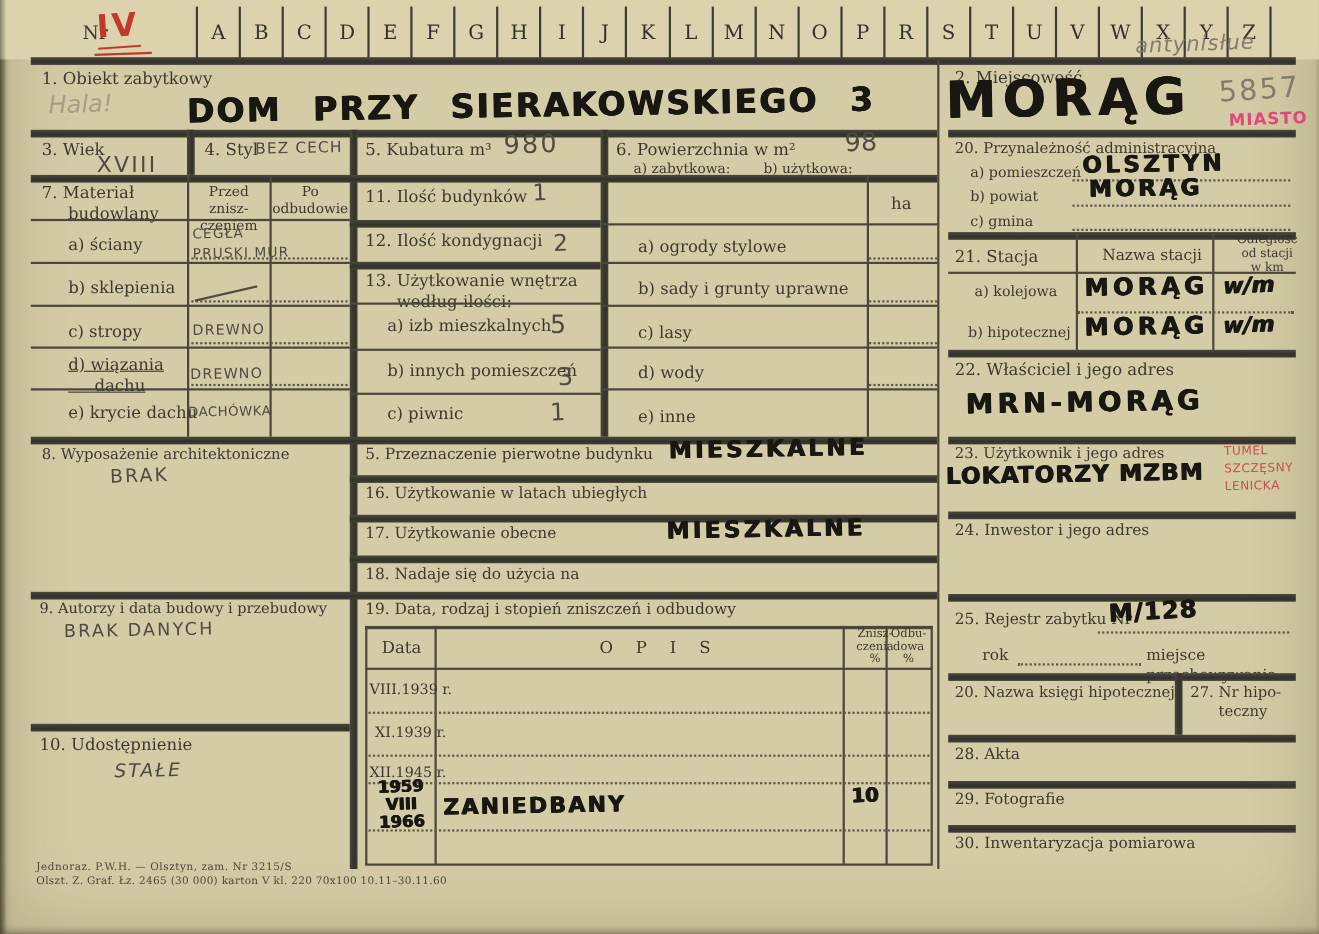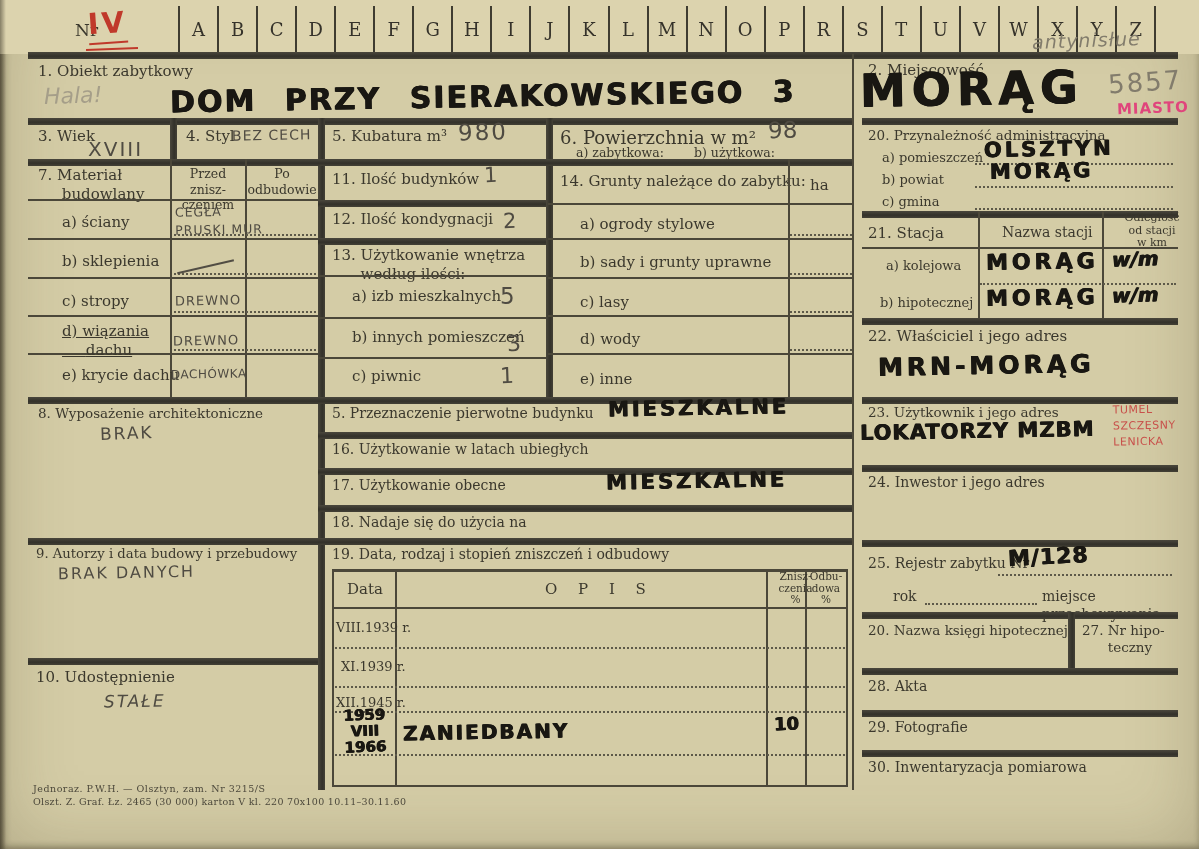--- a/index.html
+++ b/index.html
@@ -89,7 +89,7 @@
   <div class="hw pc r1" style="left:232px;top:128px;font-size:14px;letter-spacing:1px;">BEZ CECH</div>
   <div class="lbl" style="left:332px;top:127px;font-size:15px;">5. Kubatura m³</div>
   <div class="hw pc r2" style="left:458px;top:120px;font-size:23px;letter-spacing:2px;">980</div>
-  <div class="lbl" style="left:560px;top:127px;font-size:18px;">6. Powierzchnia w m²</div>
+  <div class="lbl" style="left:560px;top:127px;font-size:15px;">6. Powierzchnia w m²</div>
   <div class="hw pc r2" style="left:768px;top:118px;font-size:23px;">98</div>
   <div class="lbl" style="left:576px;top:145px;font-size:12.5px;">a) zabytkowa:</div>
   <div class="lbl" style="left:694px;top:145px;font-size:12.5px;">b) użytkowa:</div>

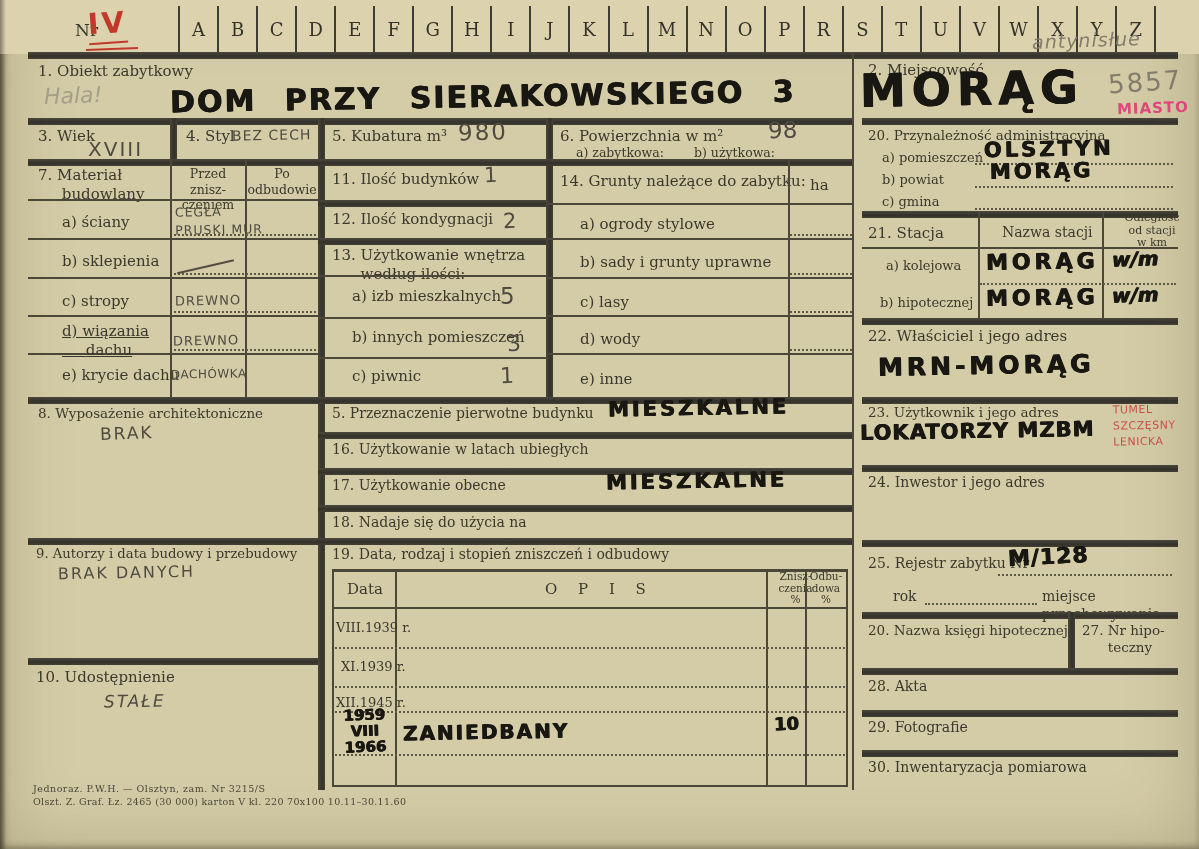--- a/index.html
+++ b/index.html
@@ -143,7 +143,6 @@
   <div class="lbl" style="left:352px;top:367px;font-size:15px;">c) piwnic</div>
   <div class="hw pc r2" style="left:500px;top:364px;font-size:22px;">1</div>
 
-  <div class="lbl" style="left:560px;top:172px;font-size:15px;">14. Grunty należące do zabytku:</div>
   <div class="lbl" style="left:810px;top:176px;font-size:15px;">ha</div>
   <div class="vl" style="left:788px;top:159px;height:238px;"></div>
   <div class="hl" style="left:548px;top:203px;width:304px;"></div>

